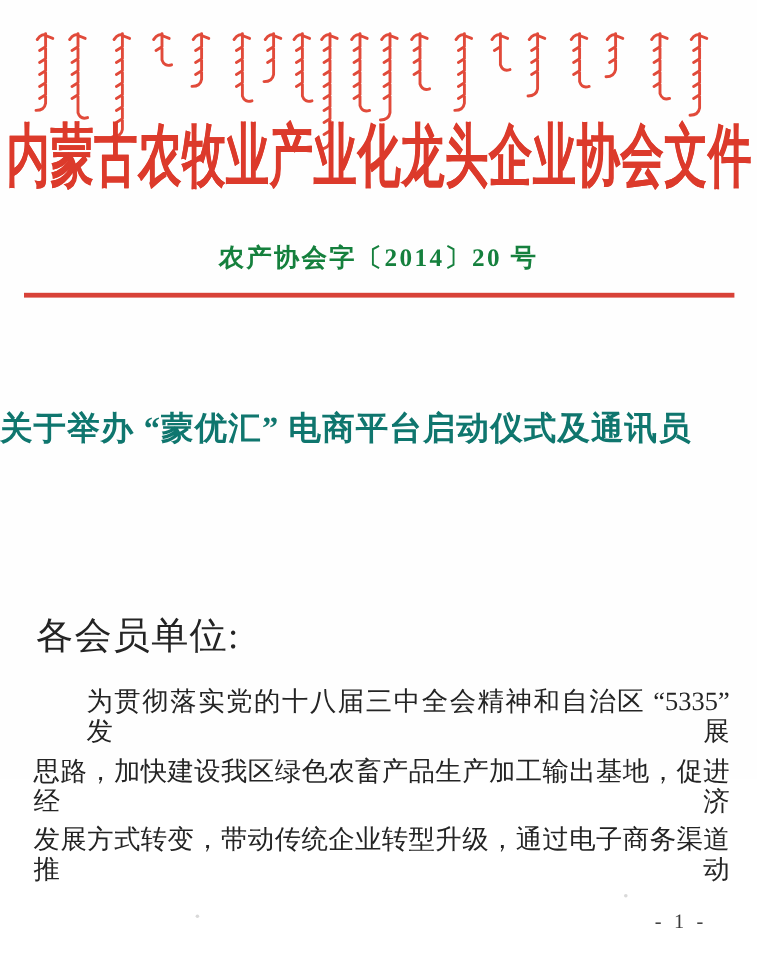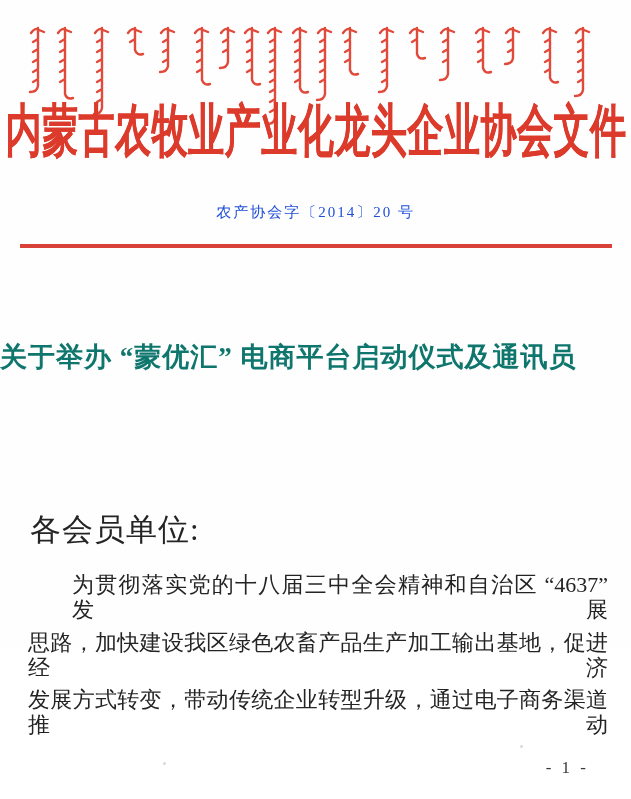--- a/index.html
+++ b/index.html
@@ -43,10 +43,11 @@
     position: absolute;
     top: 203px; left: 0; right: 0;
     text-align: center;
-    font-size: 15px;
+    font-size: 21px;
     letter-spacing: 2px;
-    color: #1d4ed8;
+    color: #15803d;
     line-height: 1.2;
+    font-weight: bold;
   }
   .red-line {
     position: absolute;

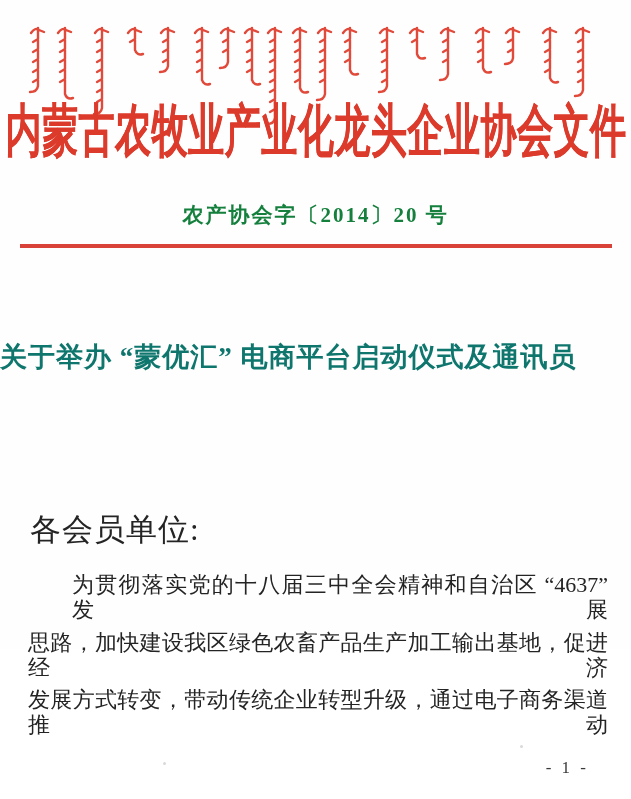--- a/index.html
+++ b/index.html
@@ -142,7 +142,7 @@
 
   <div class="salutation">各会员单位:</div>
 
-  <div class="body-line l1">为贯彻落实党的十八届三中全会精神和自治区 “4637” 发展</div>
+  <div class="body-line l1">为贯彻落实党的十八届三中全会精神和自治区 “5335” 发展</div>
   <div class="body-line l2">思路，加快建设我区绿色农畜产品生产加工输出基地，促进经济</div>
   <div class="body-line l3">发展方式转变，带动传统企业转型升级，通过电子商务渠道推动</div>
 

